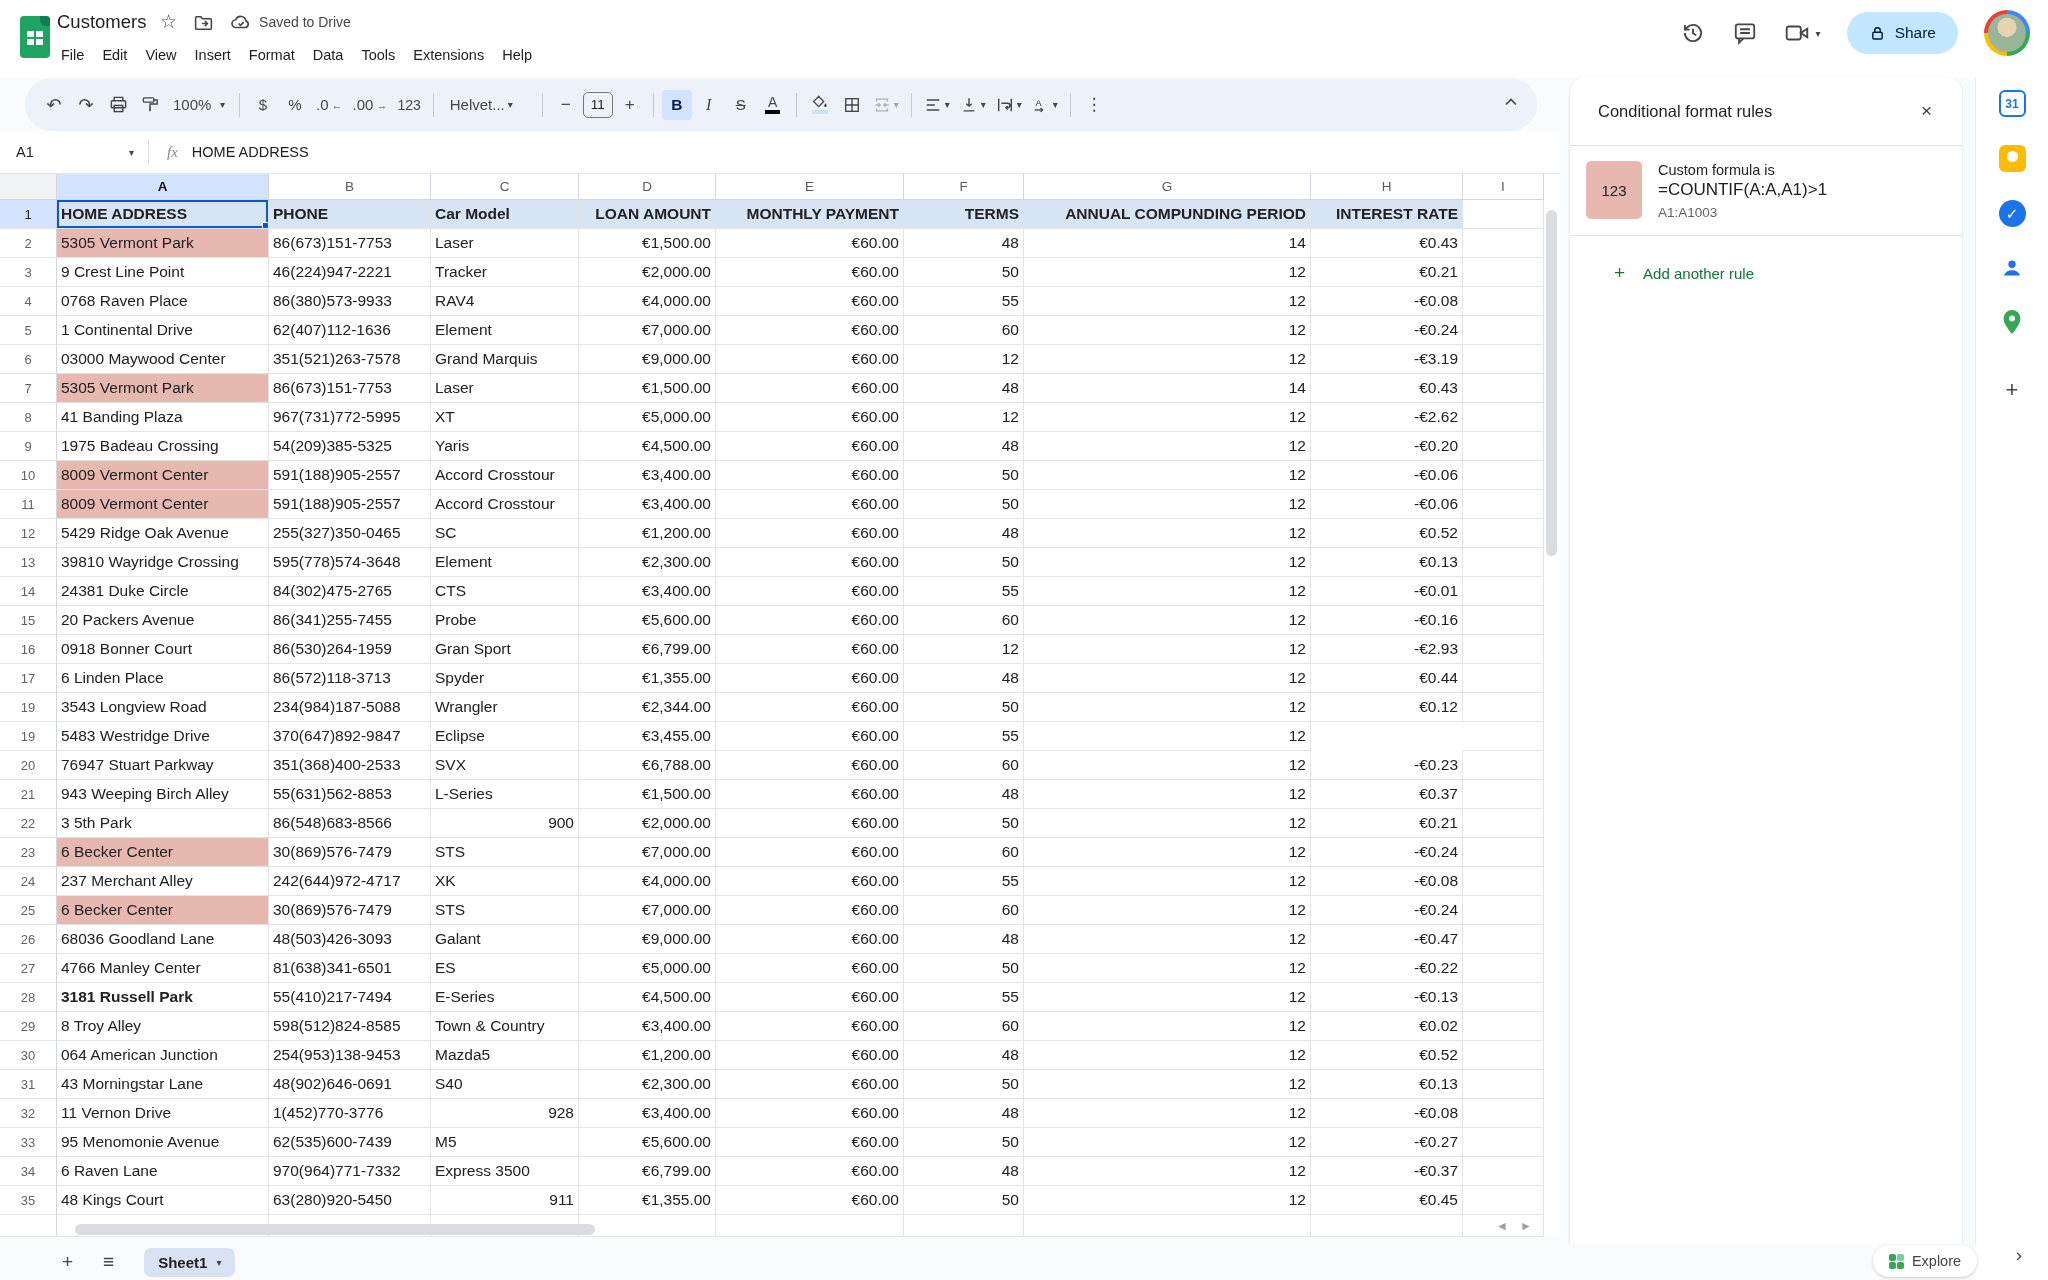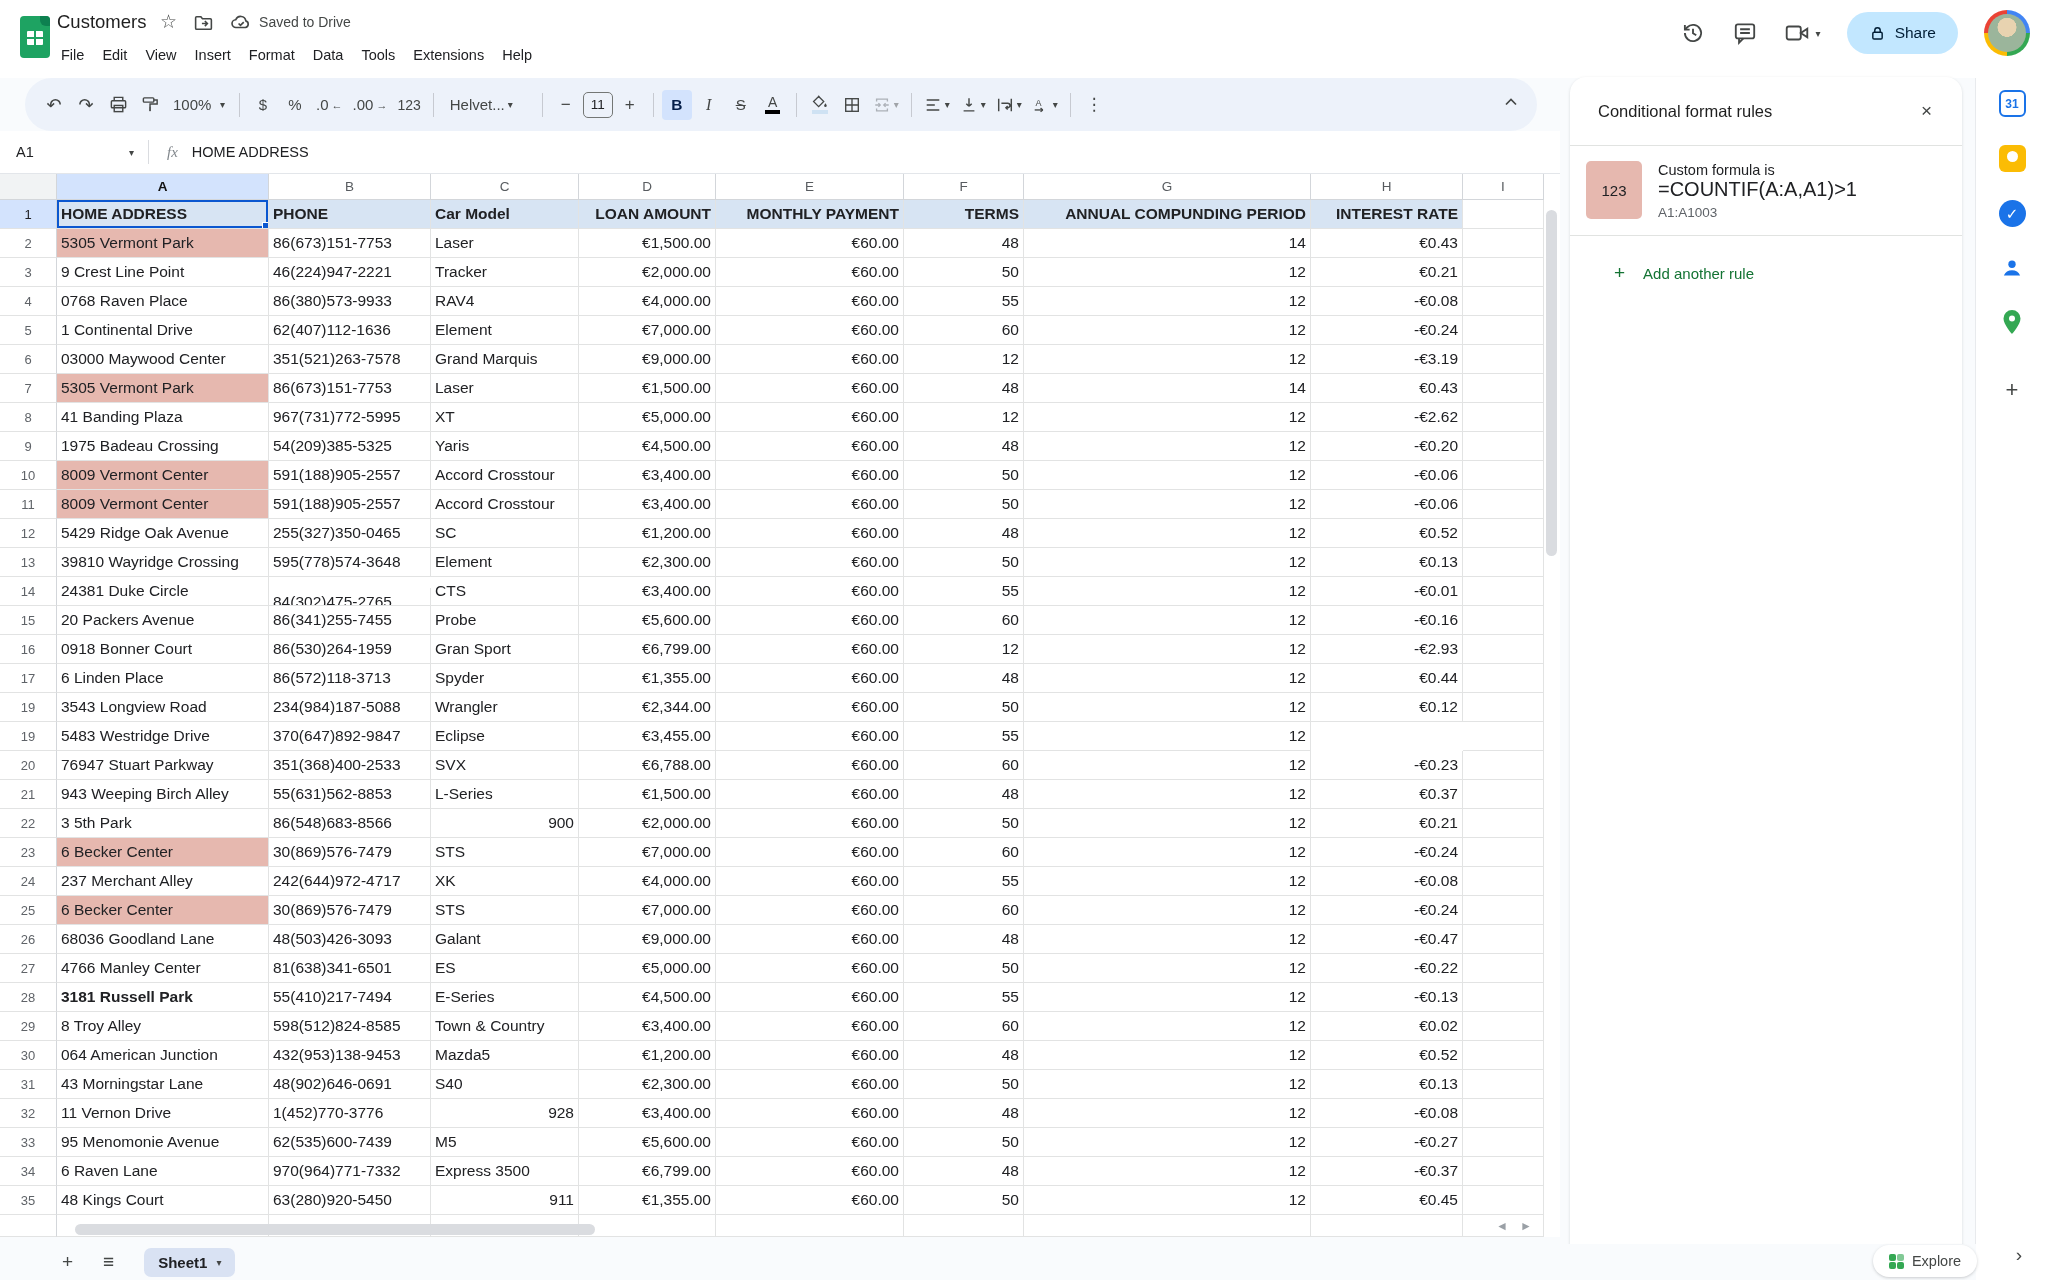--- a/index.html
+++ b/index.html
@@ -85,7 +85,7 @@
   .swatch{width:56px;height:58px;border-radius:5px;background:#e6b8af;display:flex;align-items:center;
           justify-content:center;font-size:15px;color:#202124;flex:none}
   .ruletext .l1{font-size:14.5px;font-weight:500;line-height:19px}
-  .ruletext .l2{font-size:20px;font-weight:500;line-height:19px}
+  .ruletext .l2{font-size:17px;font-weight:500;line-height:19px}
   .ruletext .rng{font-size:13.5px;color:#5f6368;margin-top:6px}
   .addrule{display:flex;align-items:center;gap:18px;padding:26px 0 0 44px;color:#137333;font-size:15px;font-weight:500}
   .addrule .plus{font-size:19px;font-weight:400}

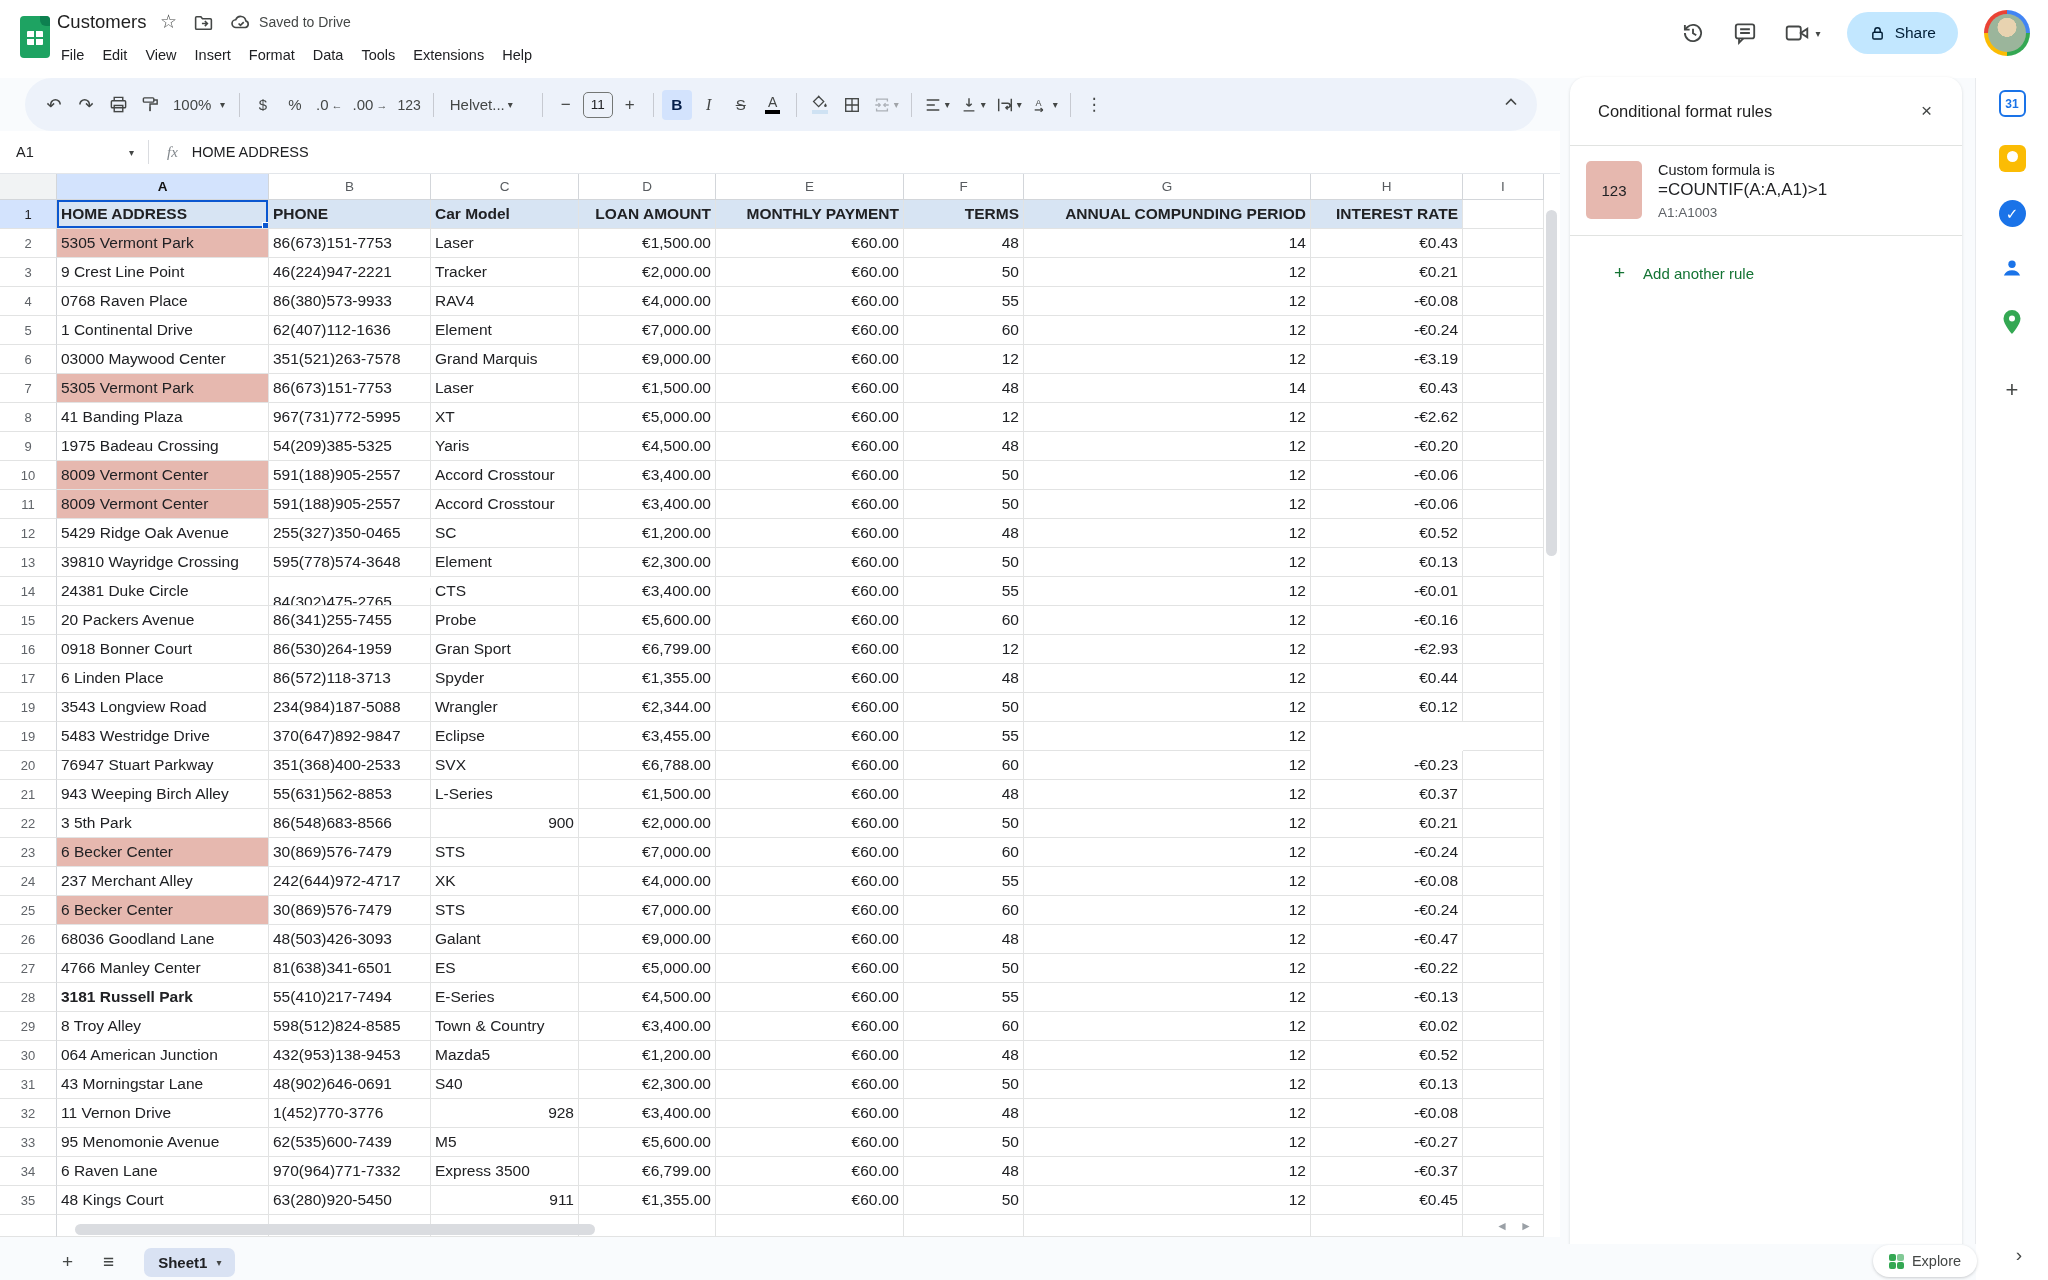--- a/index.html
+++ b/index.html
@@ -481,7 +481,7 @@
       <div class="grow">
         <div class="gut">14</div>
         <div class="cell" style="width: 212px;">24381 Duke Circle</div>
-        <div class="cell" style="width: 162px; margin-top: 11px;">84(302)475-2765</div>
+        <div class="cell" style="width: 162px;">84(302)475-2765</div>
         <div class="cell" style="width: 148px;">CTS</div>
         <div class="cell ralign" style="width: 137px;">€3,400.00</div>
         <div class="cell ralign" style="width: 188px;">€60.00</div>

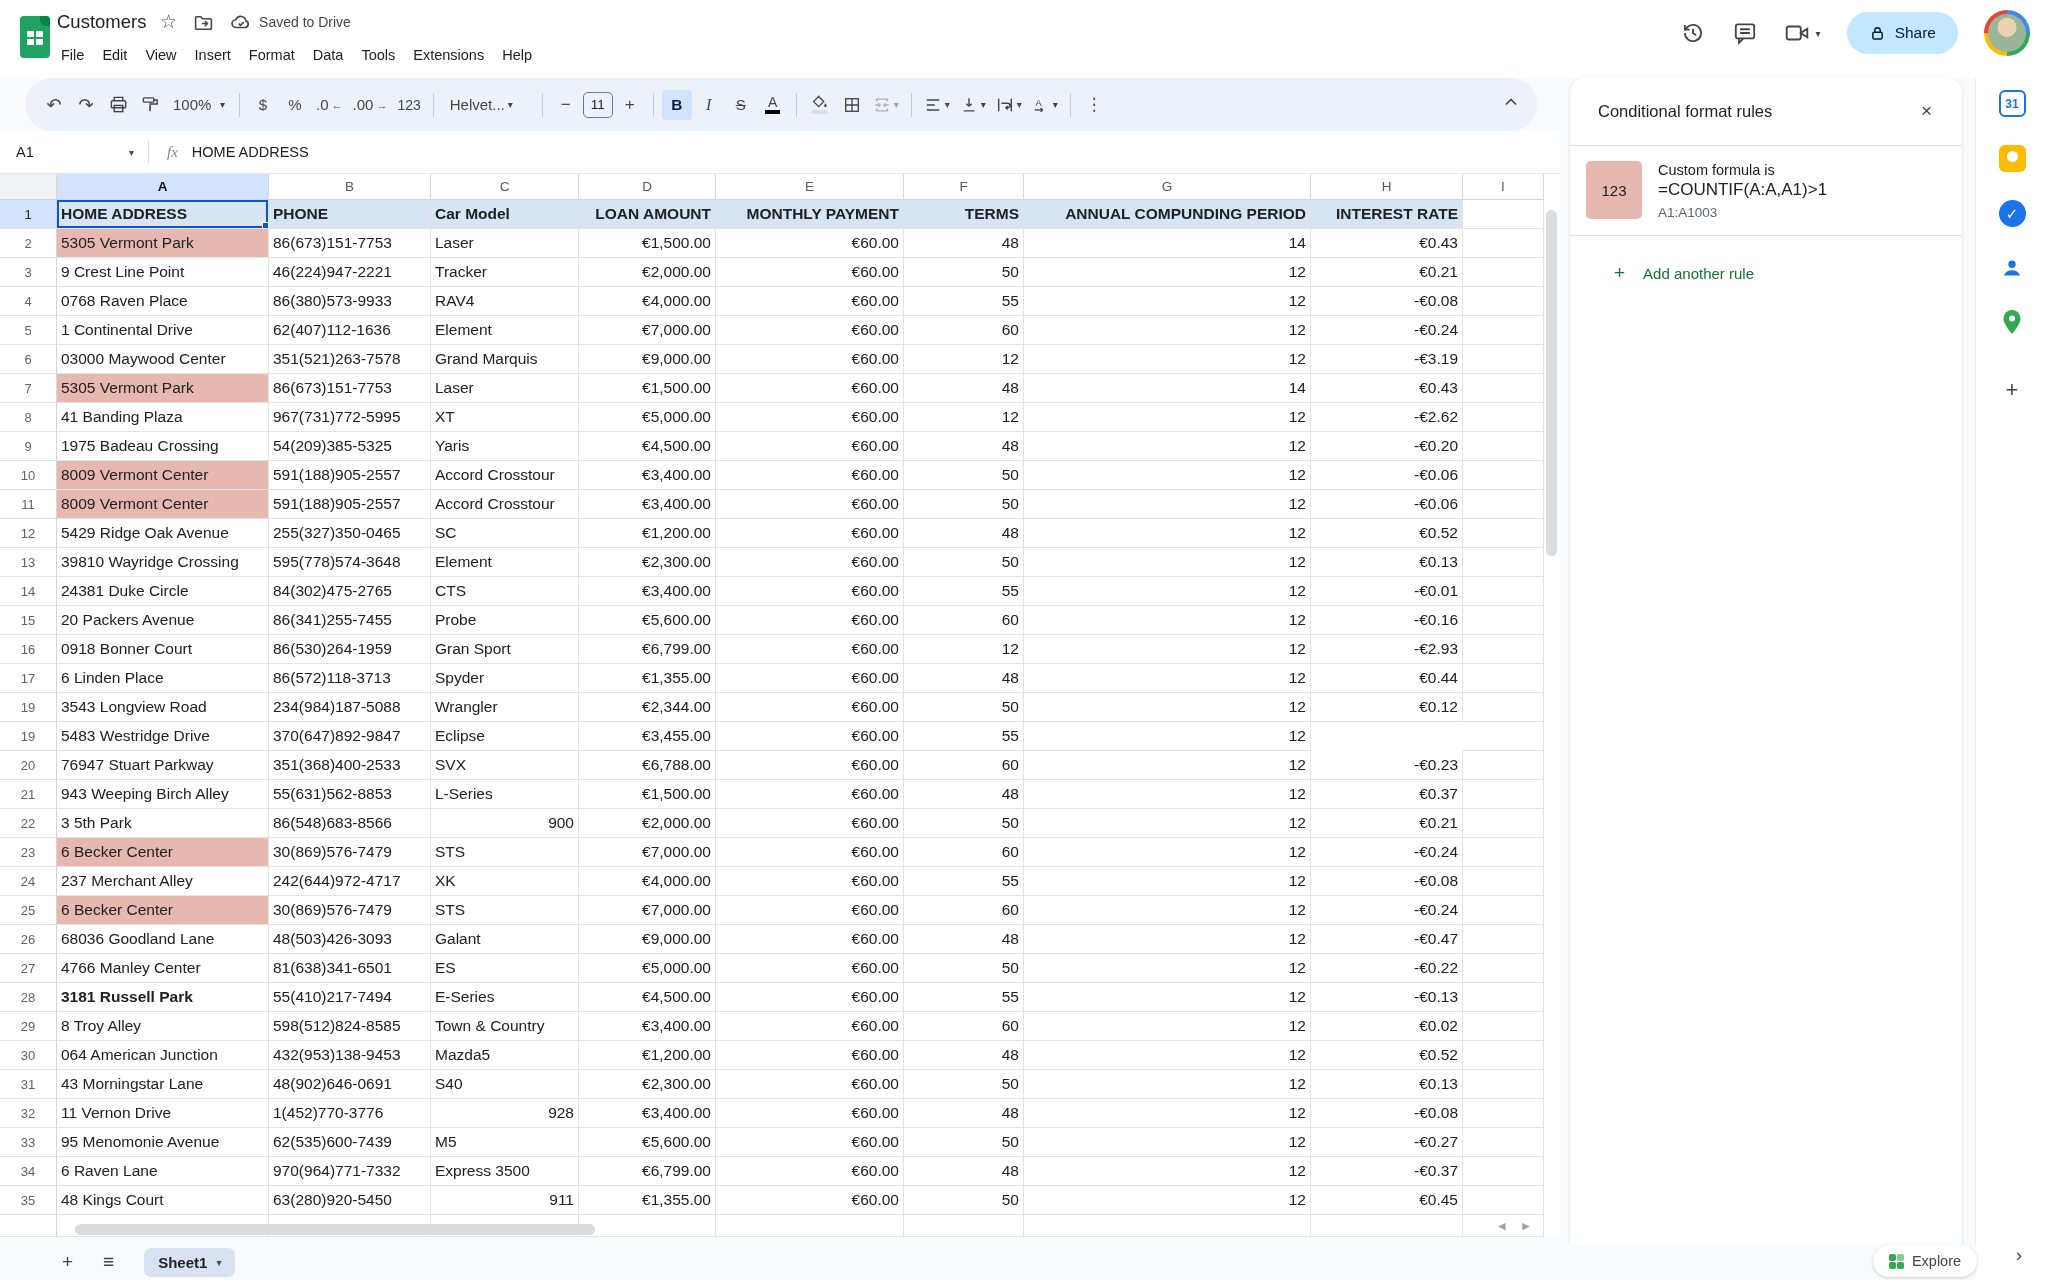--- a/index.html
+++ b/index.html
@@ -673,7 +673,7 @@
       <div class="grow">
         <div class="gut">30</div>
         <div class="cell" style="width: 212px;">064 American Junction</div>
-        <div class="cell" style="width: 162px;">432(953)138-9453</div>
+        <div class="cell" style="width: 162px;">254(953)138-9453</div>
         <div class="cell" style="width: 148px;">Mazda5</div>
         <div class="cell ralign" style="width: 137px;">€1,200.00</div>
         <div class="cell ralign" style="width: 188px;">€60.00</div>

